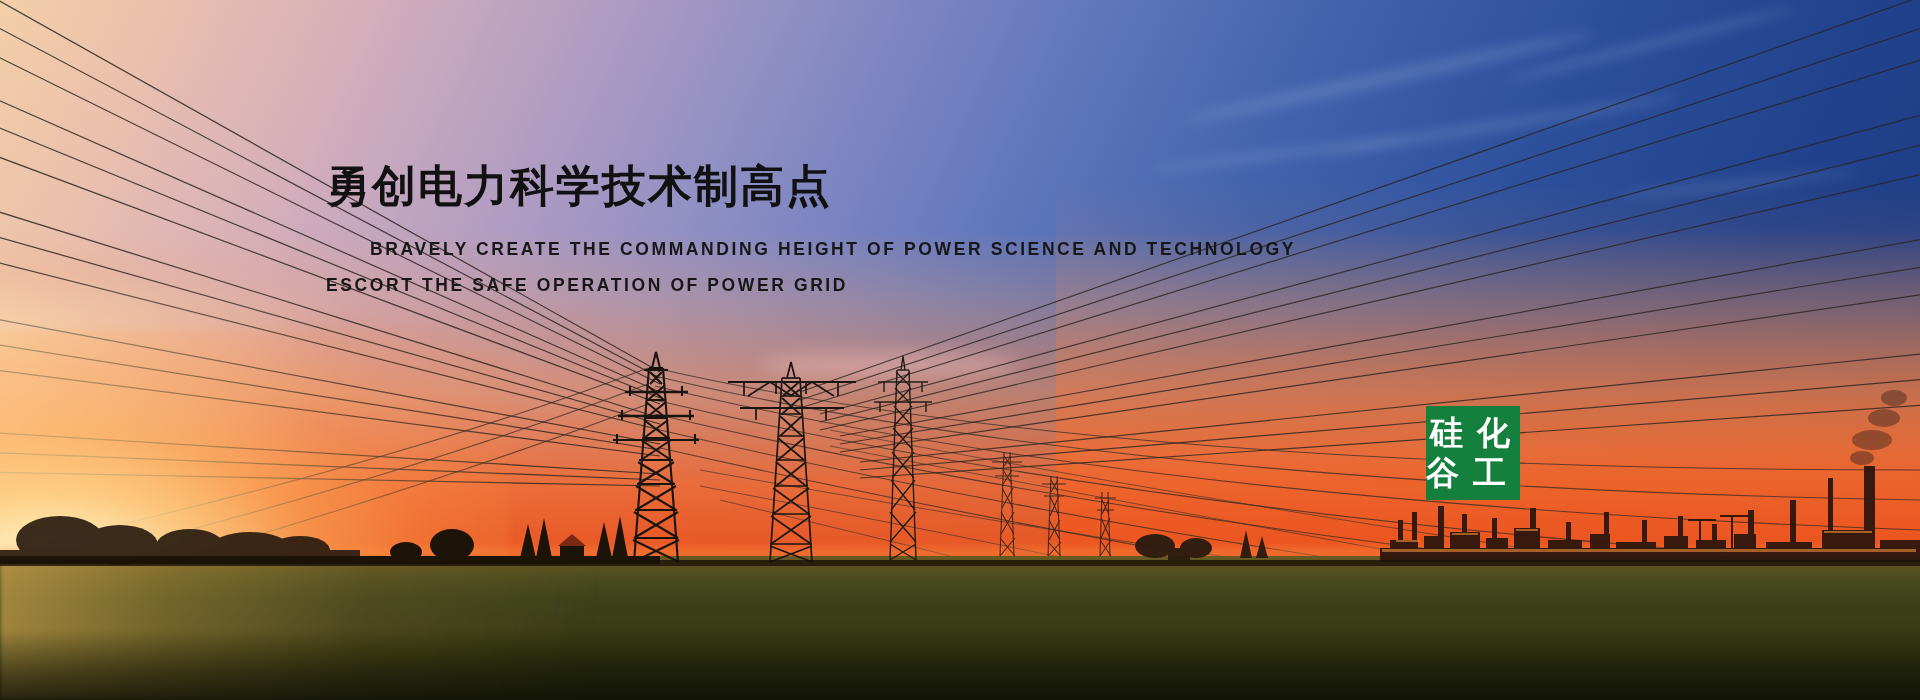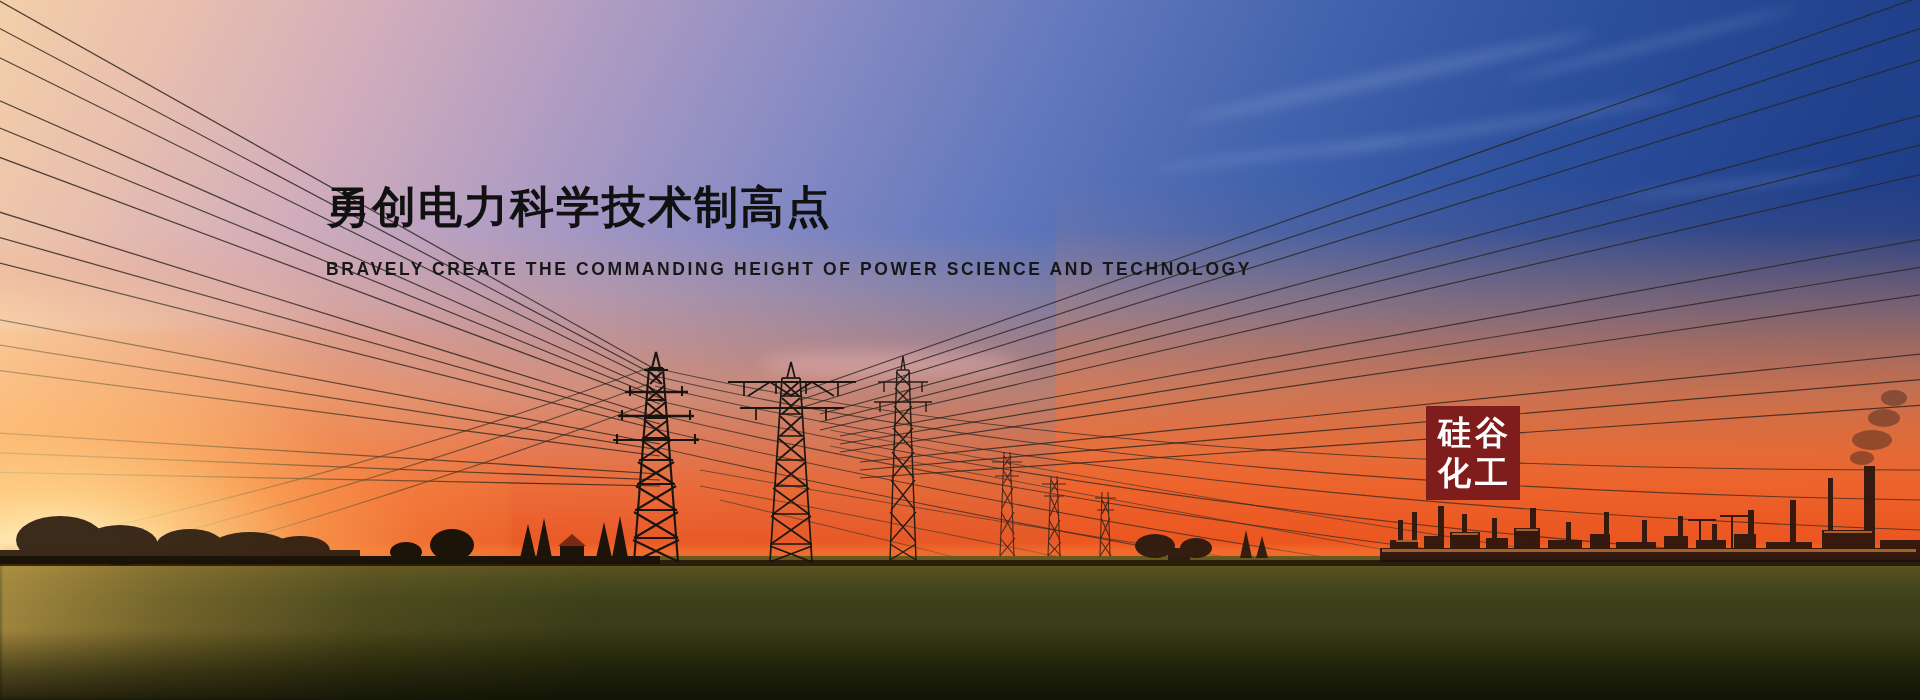--- a/index.html
+++ b/index.html
@@ -133,8 +133,7 @@
     font-weight:600;
     color:#111111;
     white-space:nowrap;
-    font-family:Liberation Sans, sans-serif;
-    margin-top:20px;
+    font-family:Liberation Serif, serif;
   }
   .en-line{
     font-size:17.5px;

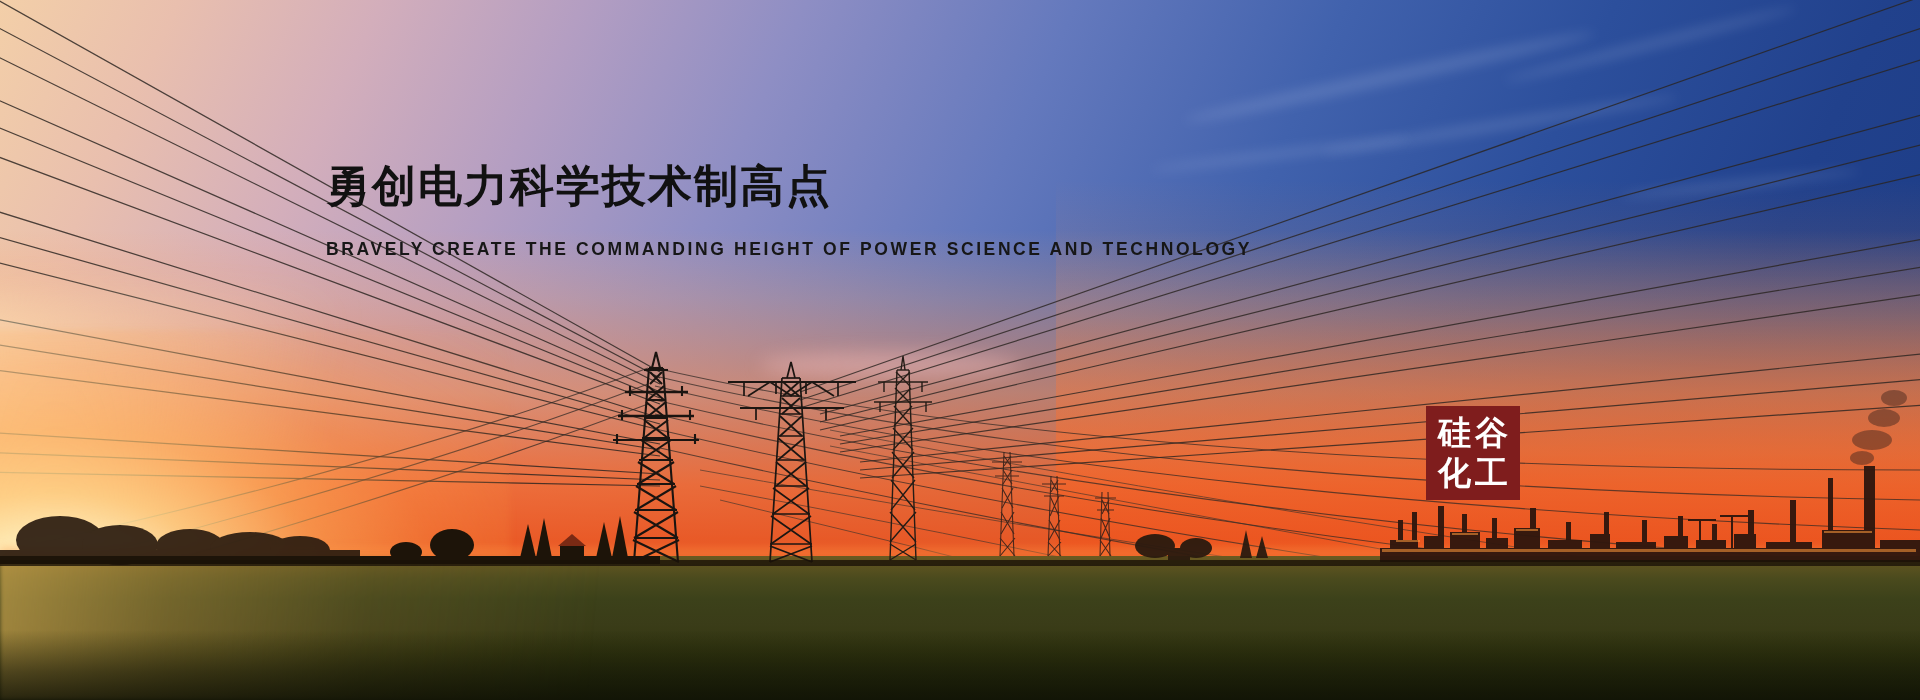--- a/index.html
+++ b/index.html
@@ -144,7 +144,7 @@
     white-space:nowrap;
     font-family:"Liberation Sans","DejaVu Sans",sans-serif;
   }
-  .en-first{margin-top:16px;}
+  .en-first{margin-top:16px;margin-left:44px;}
 
   
   .seal{

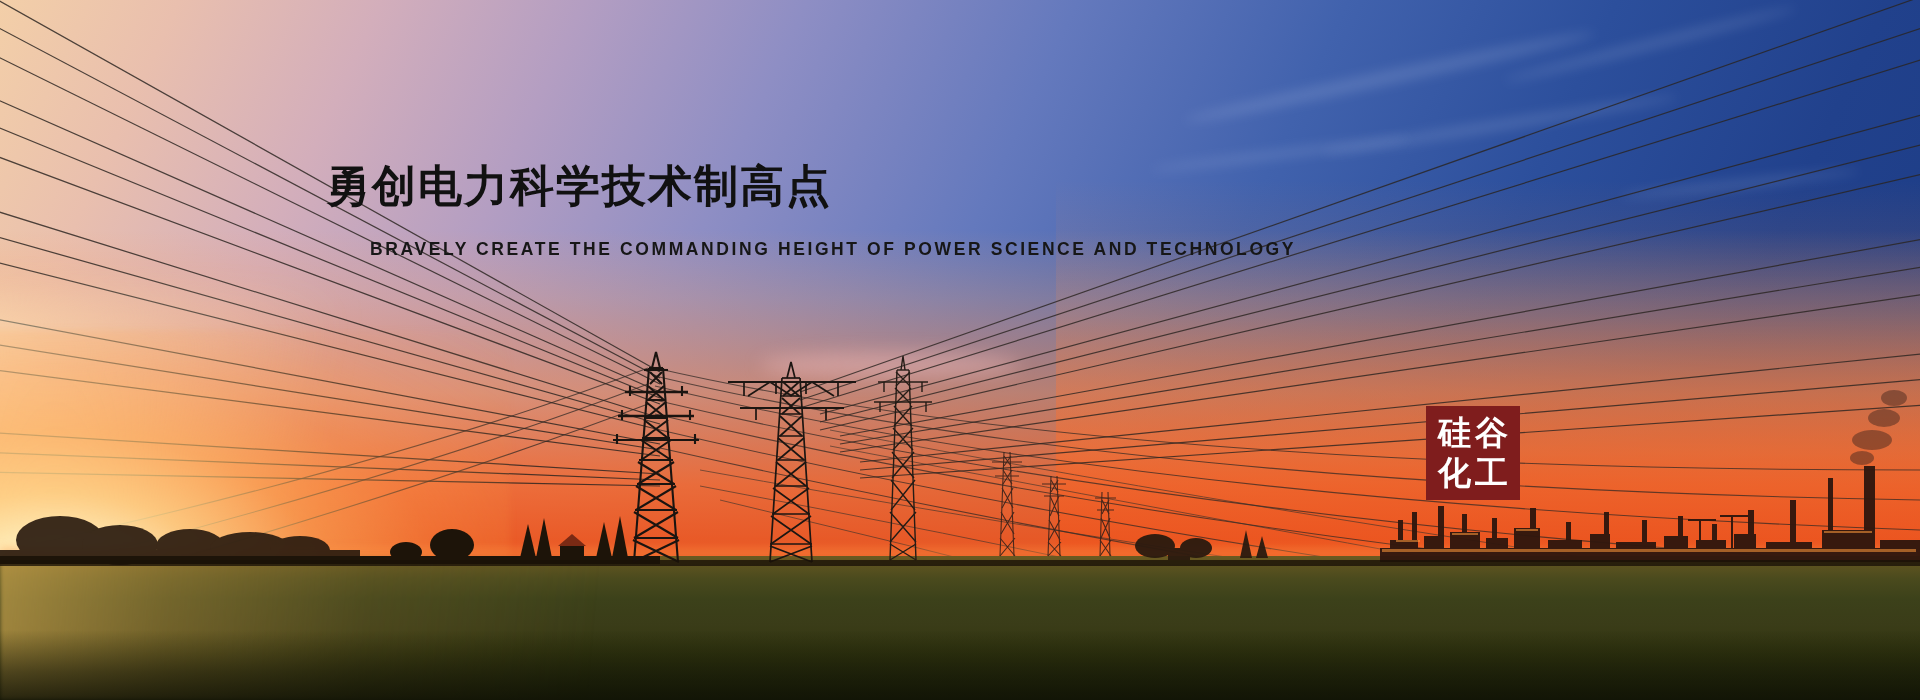--- a/index.html
+++ b/index.html
@@ -439,6 +439,7 @@
   <div class="copy">
     <div class="cn-line">勇创电力科学技术制高点</div>
     <div class="en-line en-first">BRAVELY CREATE THE COMMANDING HEIGHT OF POWER SCIENCE AND TECHNOLOGY</div>
+    <div class="en-line">ESCORT THE SAFE OPERATION OF POWER GRID</div>
   </div>
 
   <div class="seal">

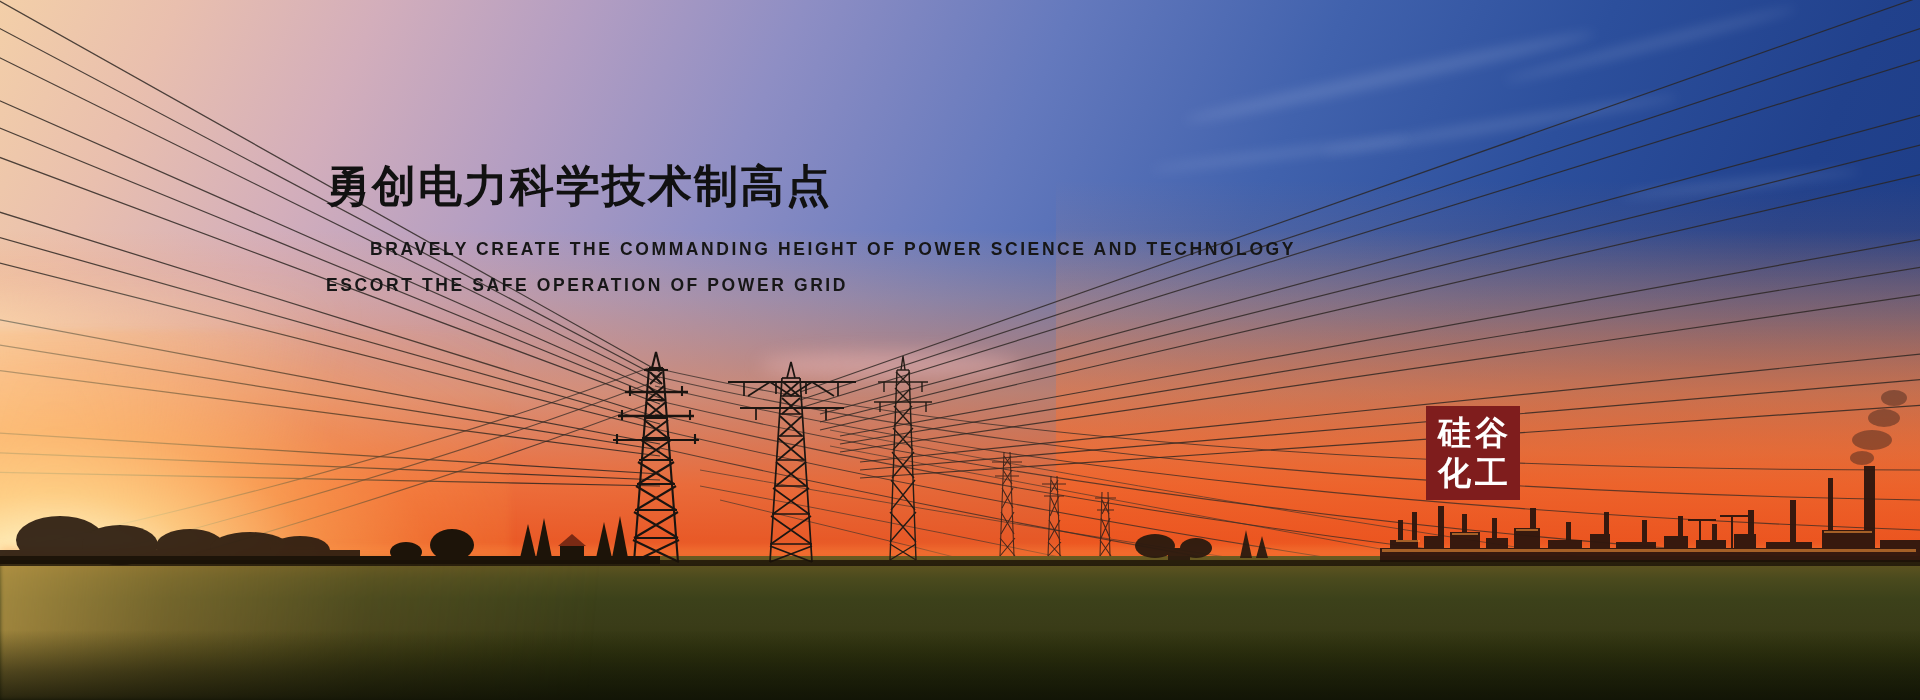--- a/index.html
+++ b/index.html
@@ -149,8 +149,8 @@
   
   .seal{
     position:absolute;left:1426px;top:406px;width:94px;height:94px;
-    background:#7f1d1d;
-    display:flex;flex-direction:column;align-items:center;justify-content:center;
+    background:#15803d;
+    display:flex;flex-direction:row;align-items:center;justify-content:center;
     box-shadow:0 0 0 0 rgba(0,0,0,0);
   }
   .seal-row{

